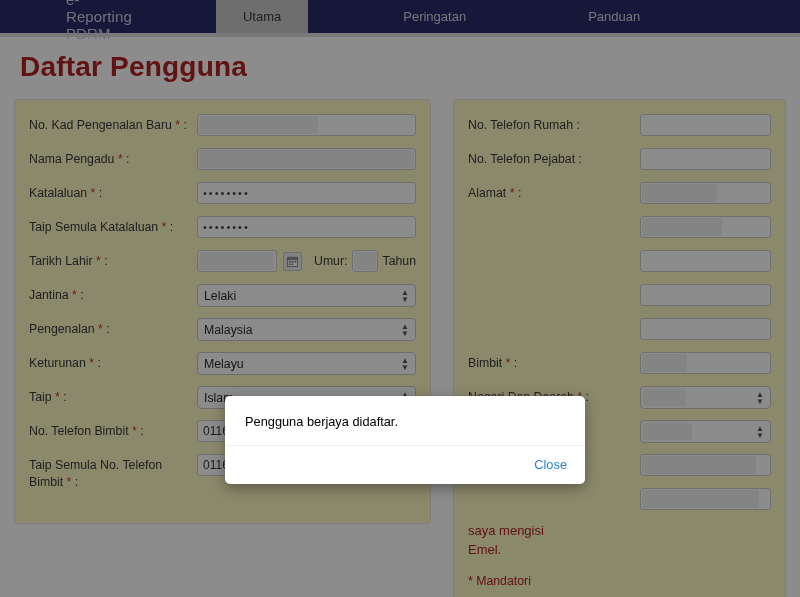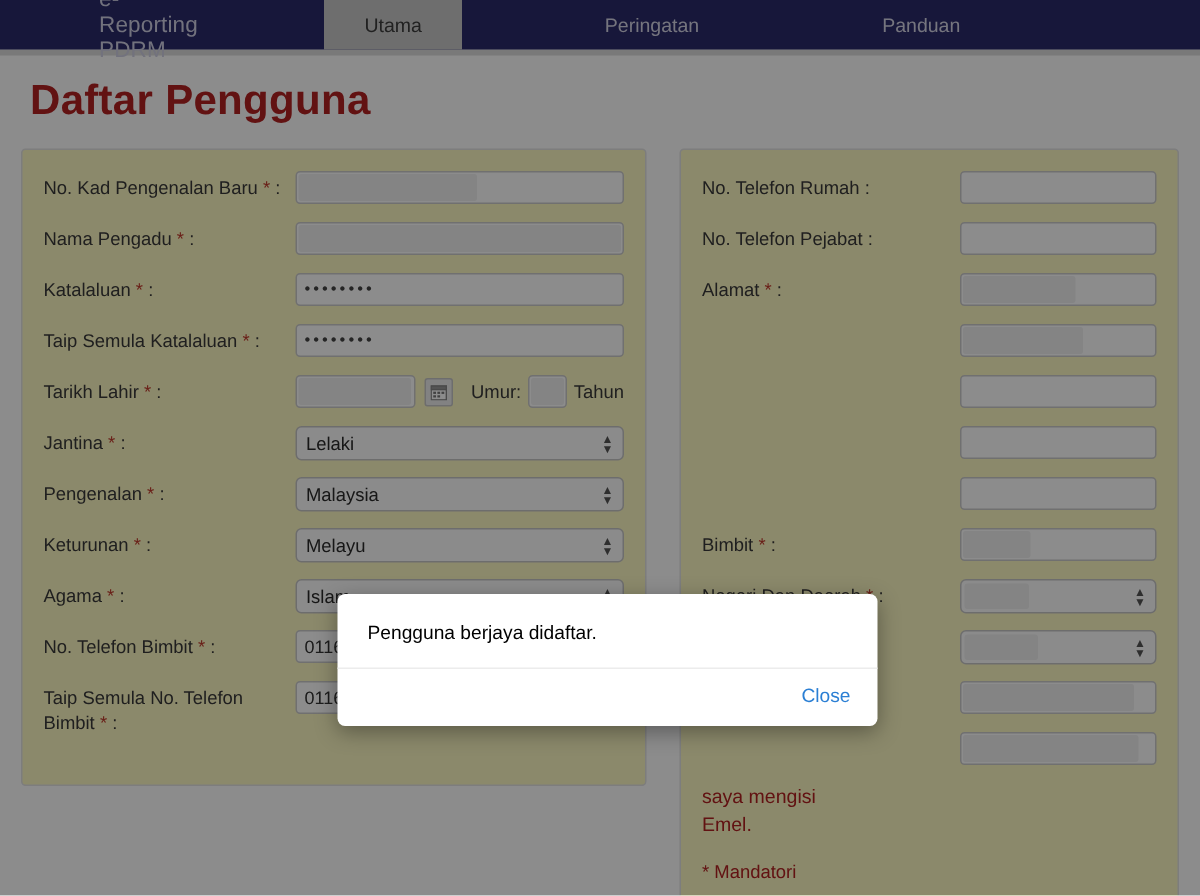--- a/index.html
+++ b/index.html
@@ -337,7 +337,7 @@
         </div>
 
         <div class="frow">
-          <div class="flabel"><span>Agama </span><span class="req">*</span><span> :</span></div>
+          <div class="flabel"><span>Taip </span><span class="req">*</span><span> :</span></div>
           <div class="fctl">
             <div class="sel">
               <span>Islam</span>

